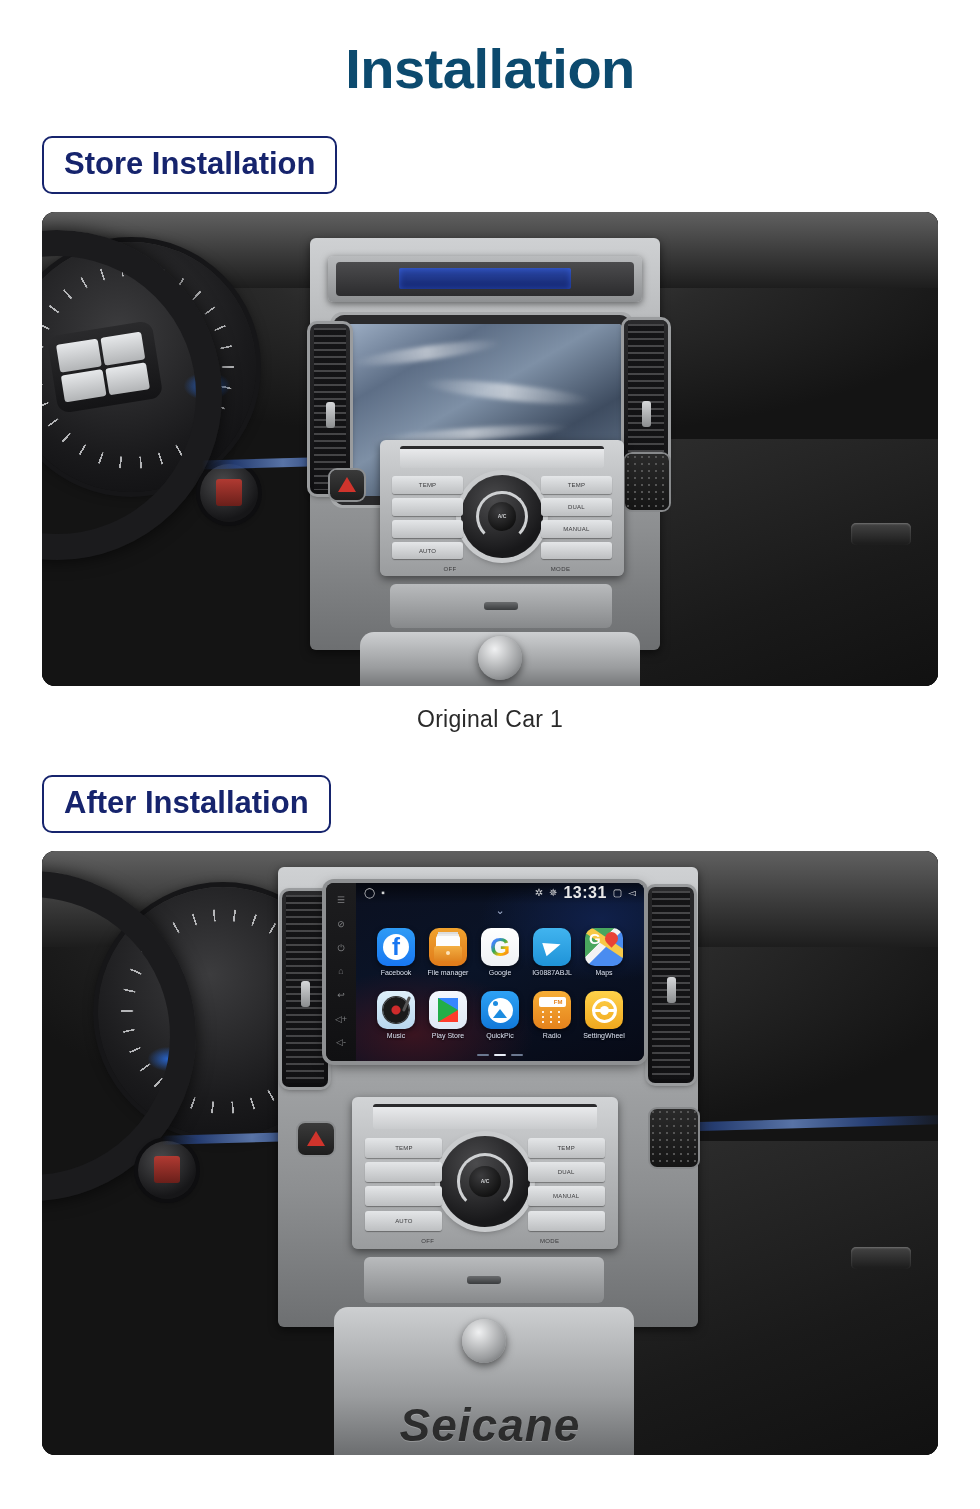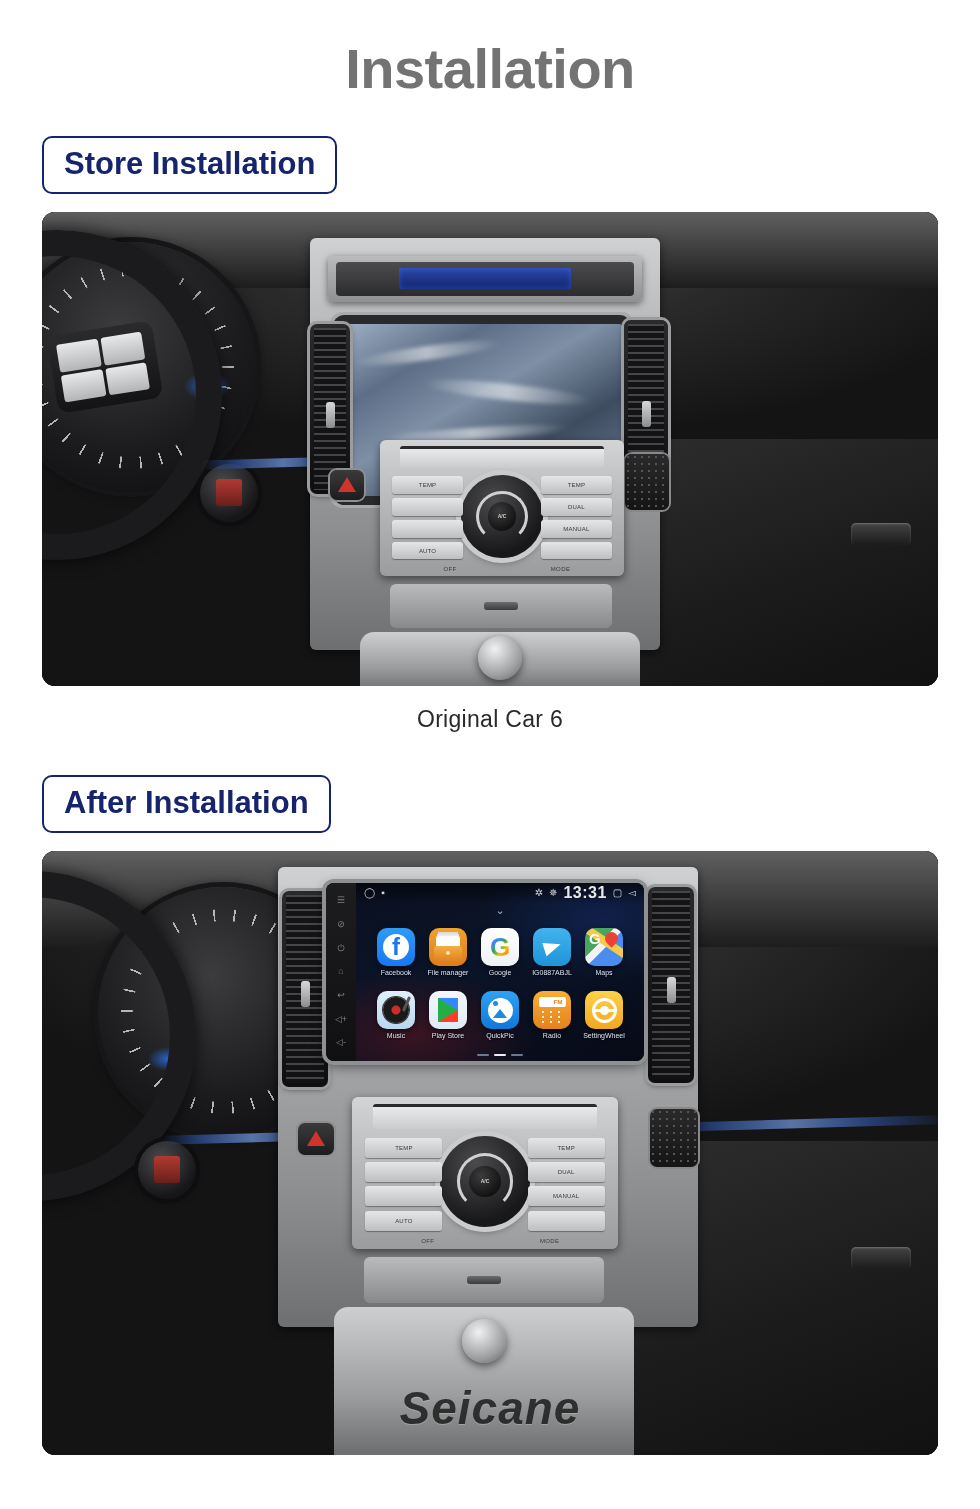--- a/index.html
+++ b/index.html
@@ -22,7 +22,7 @@
     text-align: center;
     font-size: 56px;
     font-weight: bold;
-    color: #737373;
+    color: #0c4a6e;
     letter-spacing: -0.5px;
     padding-top: 38px;
     line-height: 1.1;

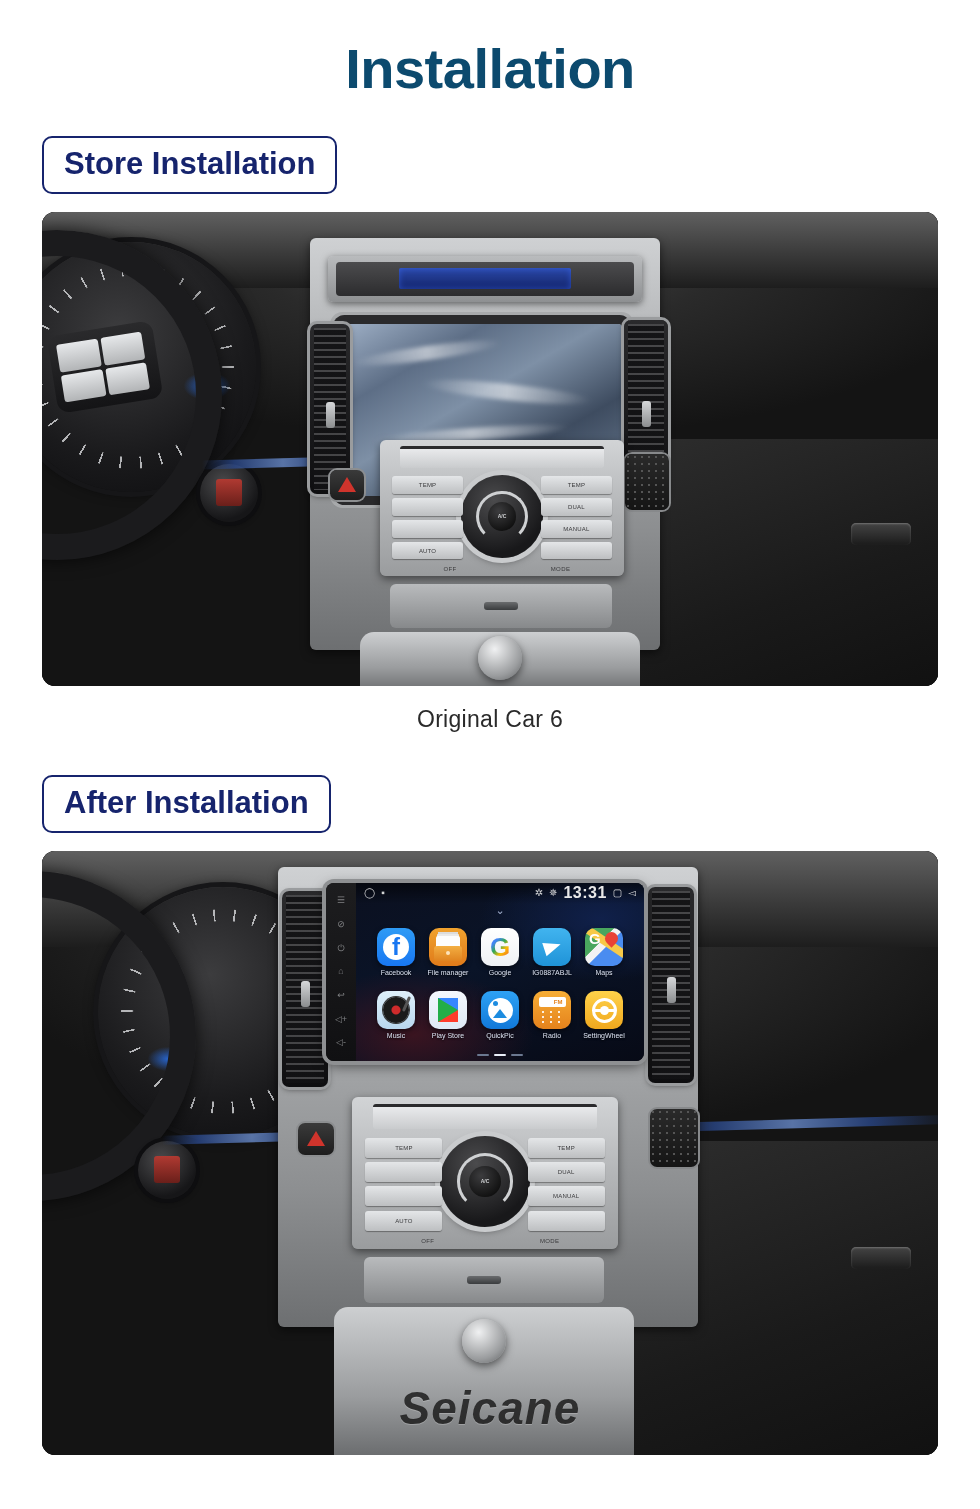--- a/index.html
+++ b/index.html
@@ -565,7 +565,7 @@
     </div>
   </div>
 
-  <div class="caption">Original Car  6</div>
+  <div class="caption">Original Car  1</div>
 
   <div class="badge-row">
     <div class="section-badge badge-after">After Installation</div>

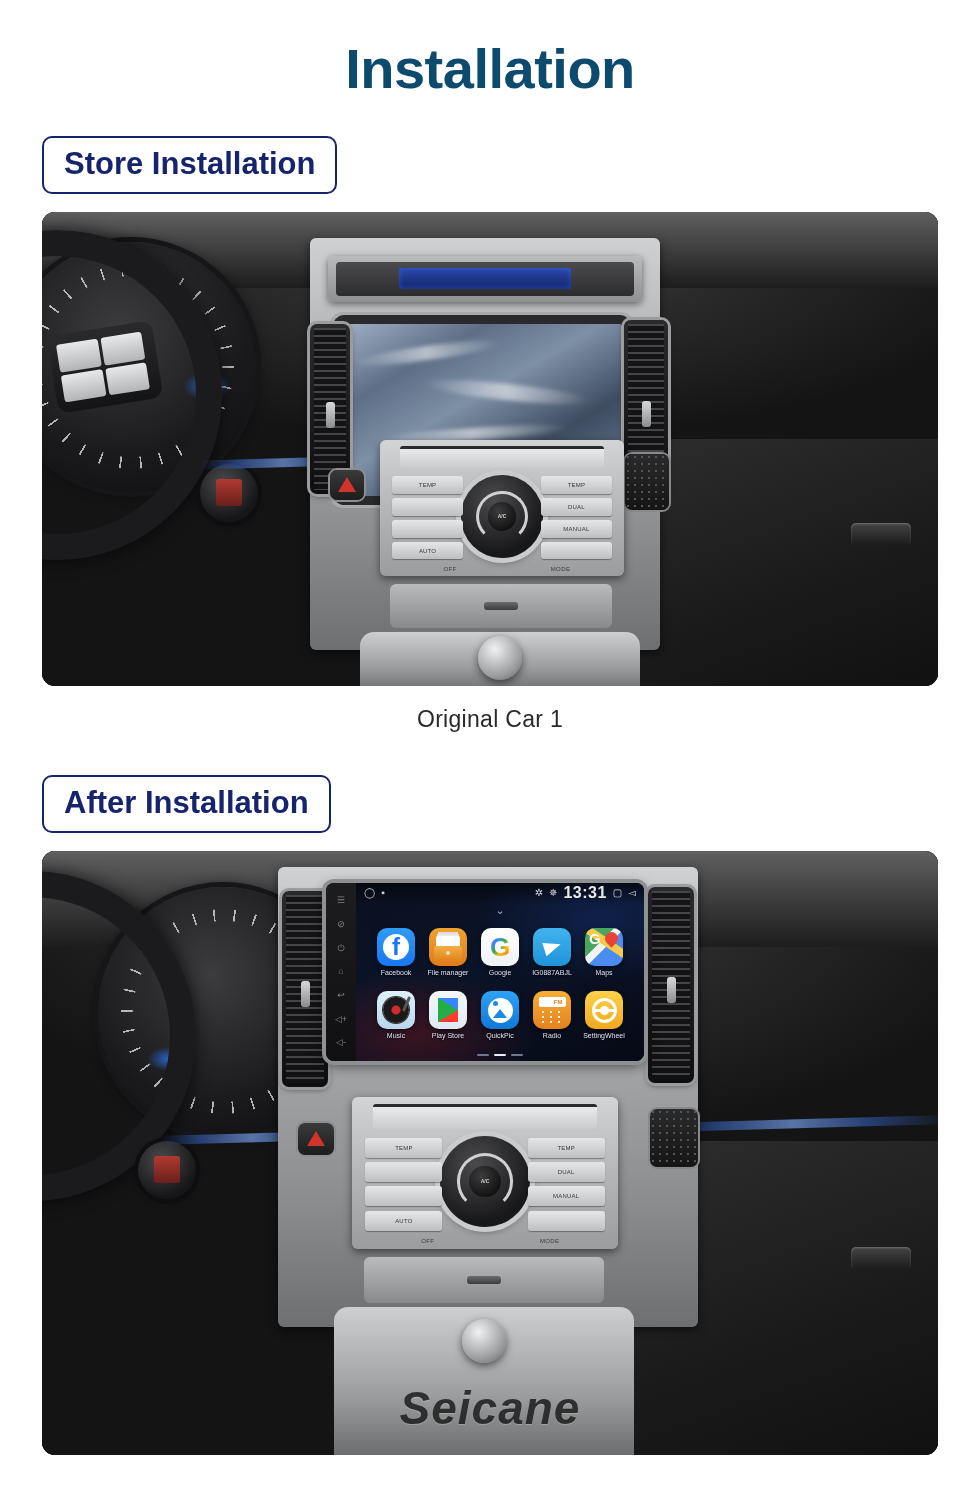--- a/index.html
+++ b/index.html
@@ -460,7 +460,7 @@
   
   .watermark {
     position:absolute;
-    left: 0; right: 0; bottom: 20px;
+    left: 0; right: 0; bottom: 3px;
     text-align:center;
     font-style: italic;
     font-weight: bold;

